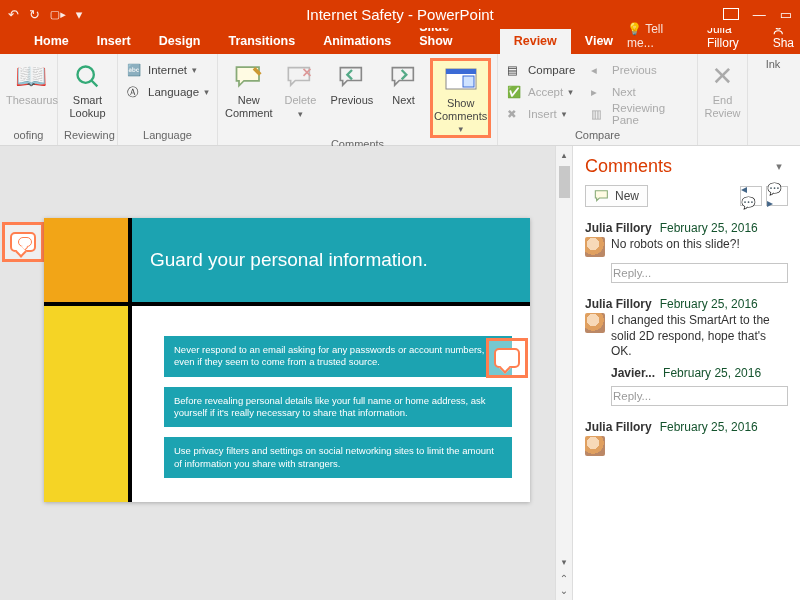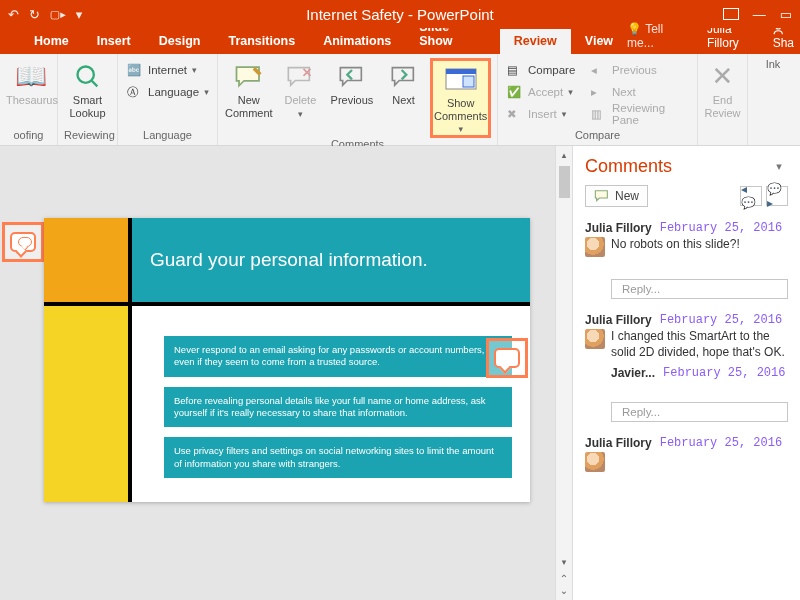--- a/index.html
+++ b/index.html
@@ -75,7 +75,7 @@
   .thread { padding: 4px 12px 8px; font-size:12px; }
   .t-head { display:flex; gap:8px;}
   .author { font-weight:600; color:#333;}
-  .date { color:#8b5cf6;font-family:Liberation Mono, monospace;}
+  .date { color:#14532d;}
   .t-body { display:flex; gap:6px; padding-top:2px;}
   .avatar { width:20px; height:20px; background: radial-gradient(circle at 40% 35%, #f7d9b8 35%, #e0a060 36% 60%, #b86 61%); border-radius:2px; flex-shrink:0;}
   .t-text { flex:1; line-height:1.3; color:#333;}

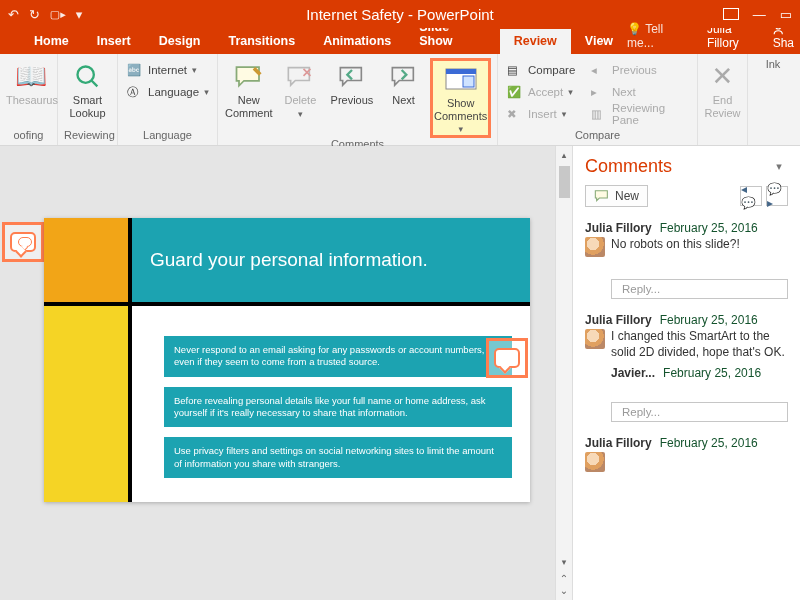--- a/index.html
+++ b/index.html
@@ -79,7 +79,7 @@
   .t-body { display:flex; gap:6px; padding-top:2px;}
   .avatar { width:20px; height:20px; background: radial-gradient(circle at 40% 35%, #f7d9b8 35%, #e0a060 36% 60%, #b86 61%); border-radius:2px; flex-shrink:0;}
   .t-text { flex:1; line-height:1.3; color:#333;}
-  .reply-box { margin:22px 0 2px 26px; border:1px solid #c6c6c6; padding:3px 10px; color:#999; font-size:11.5px;}
+  .reply-box { margin:6px 0 2px 26px; border:1px solid #c6c6c6; padding:3px 1px; color:#999; font-size:11.5px;}
   .nested { padding-left:26px; padding-top:6px;}
   .underline { text-decoration: underline dotted; text-decoration-color: #d33;}
   svg { display:block;}

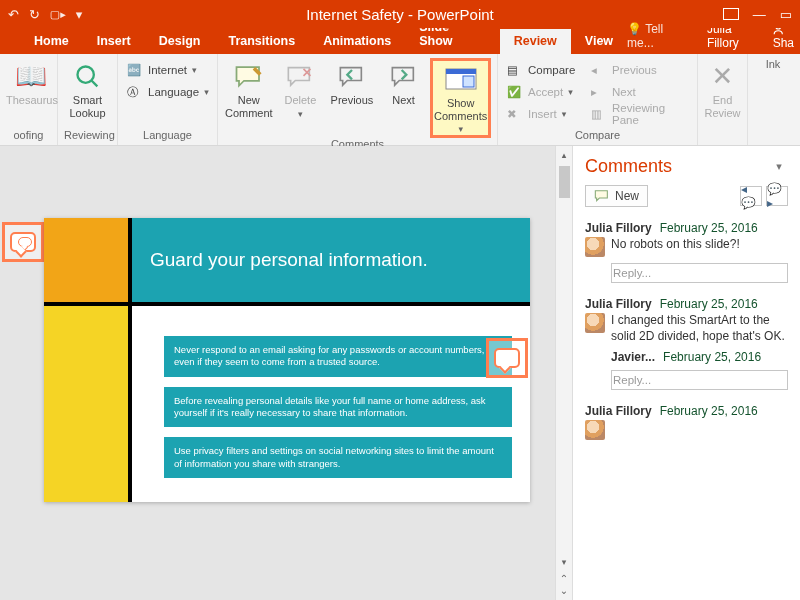--- a/index.html
+++ b/index.html
@@ -356,7 +356,7 @@
           </div>
     <div class="t-body">
             <div class="avatar"></div>
-            <div class="t-text">I changed this SmartArt to the solid 2D divided, hope that's OK.</div>
+            <div class="t-text">I changed this SmartArt to the solid 2D respond, hope that's OK.</div>
           </div>
 
     <div class="nested">

